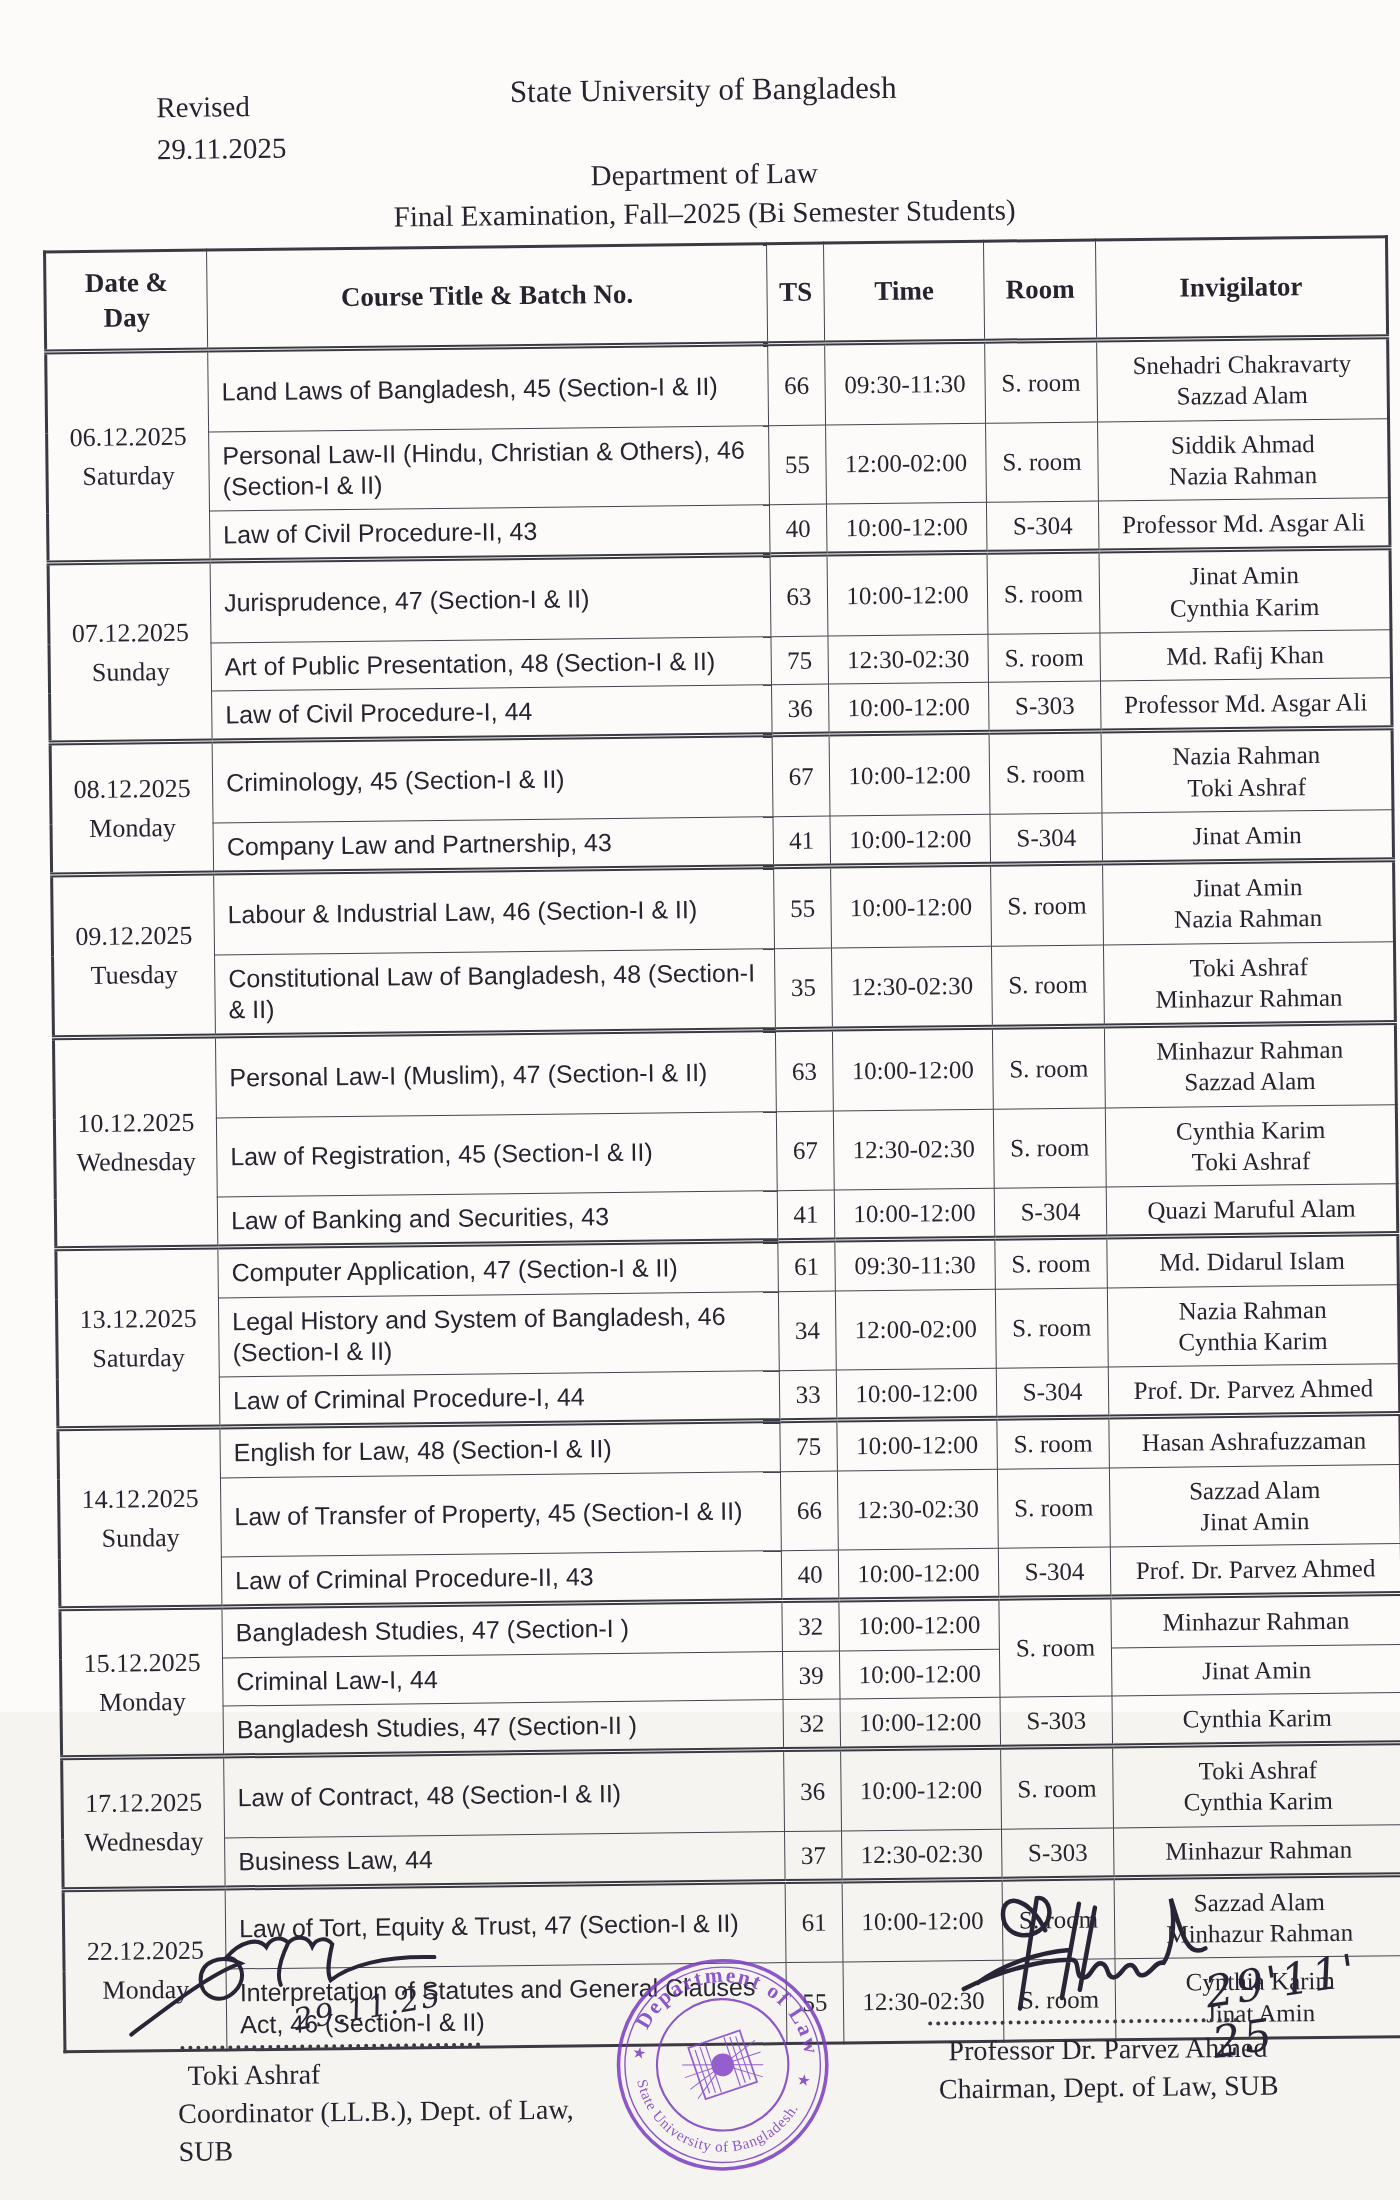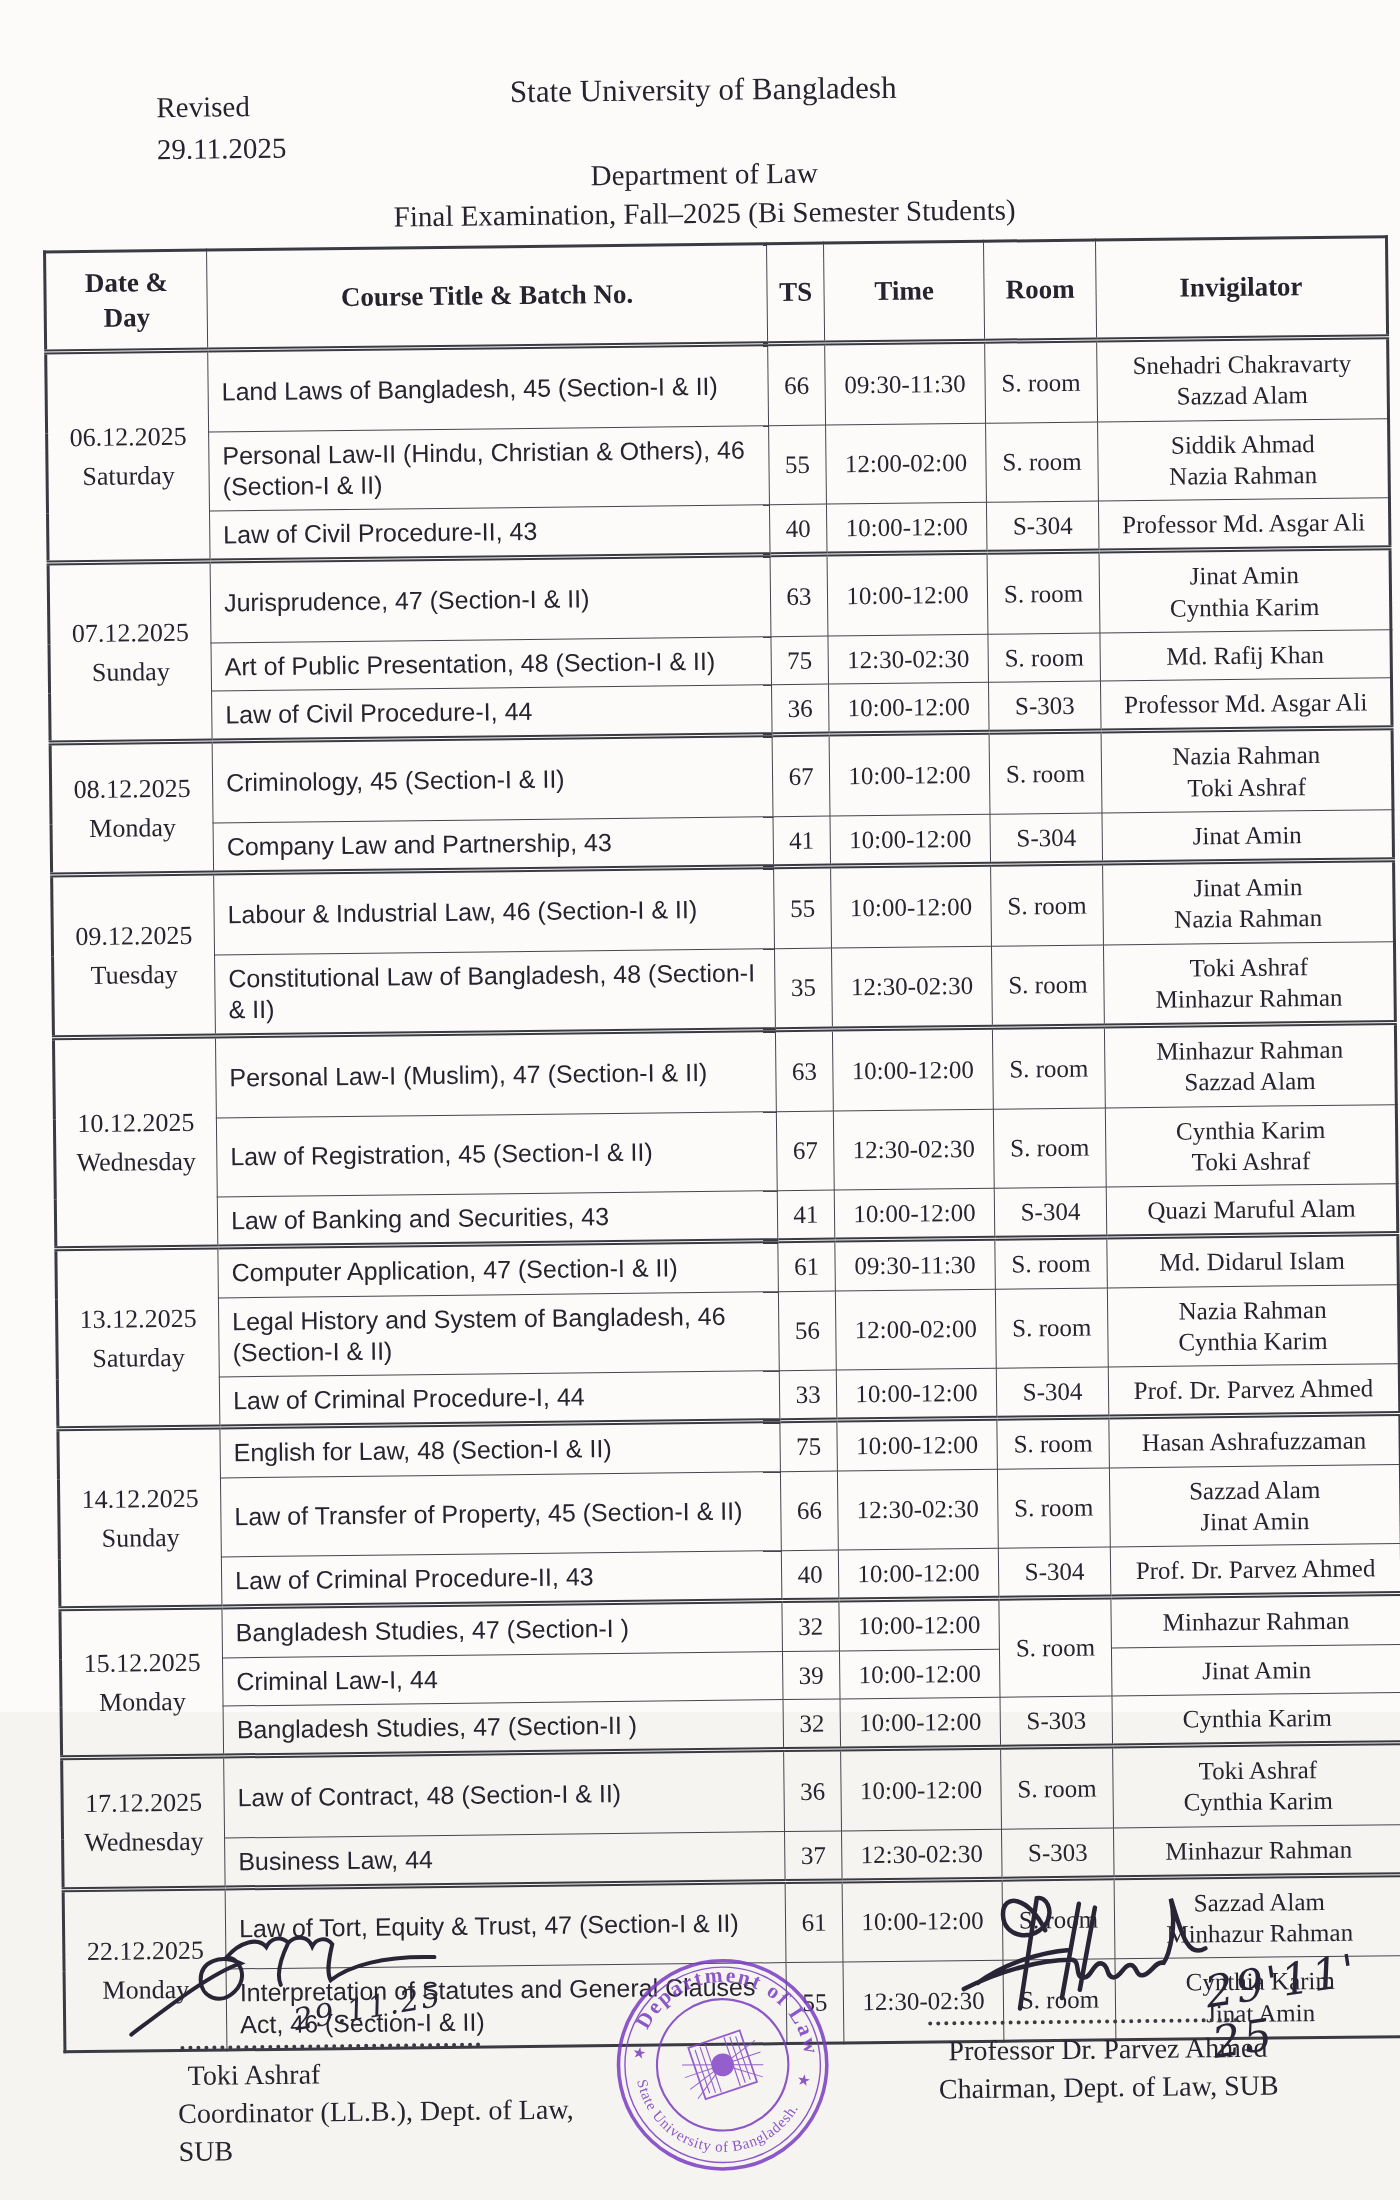--- a/index.html
+++ b/index.html
@@ -204,7 +204,7 @@
             </tr>
             <tr>
               <td class="course-title-cell">Legal History and System of Bangladesh, 46 (Section-I &amp; II)</td>
-              <td class="ts-cell">56</td>
+              <td class="ts-cell">34</td>
               <td class="time-cell">12:00-02:00</td>
               <td class="room-cell">S. room</td>
               <td class="invigilator-cell">Nazia Rahman

